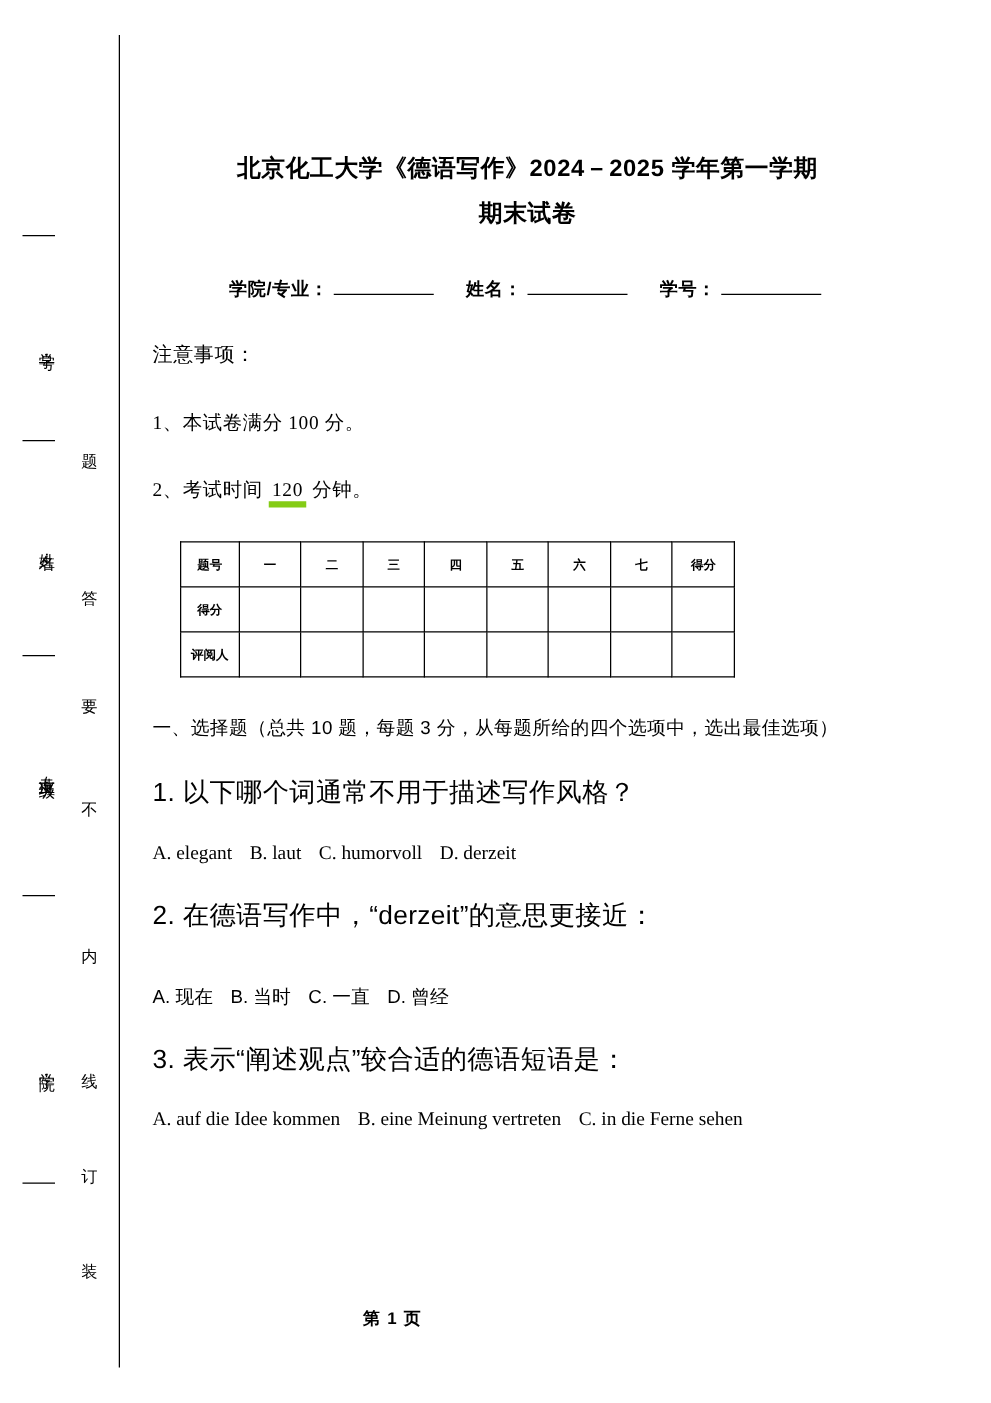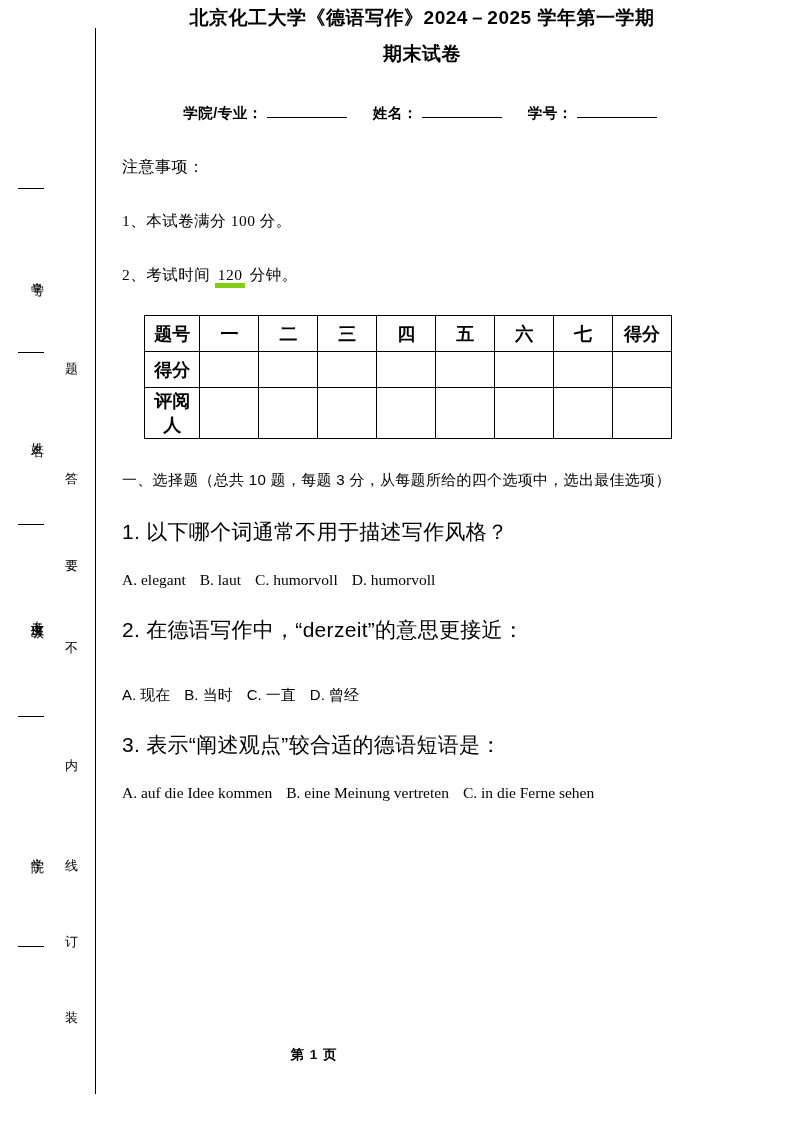--- a/index.html
+++ b/index.html
@@ -69,6 +69,7 @@
     text-align: center;
     line-height: 36px;
     margin: 0;
+    padding-top: 118px;
     letter-spacing: 0.5px;
   }
   .title-line2 { display: block; }

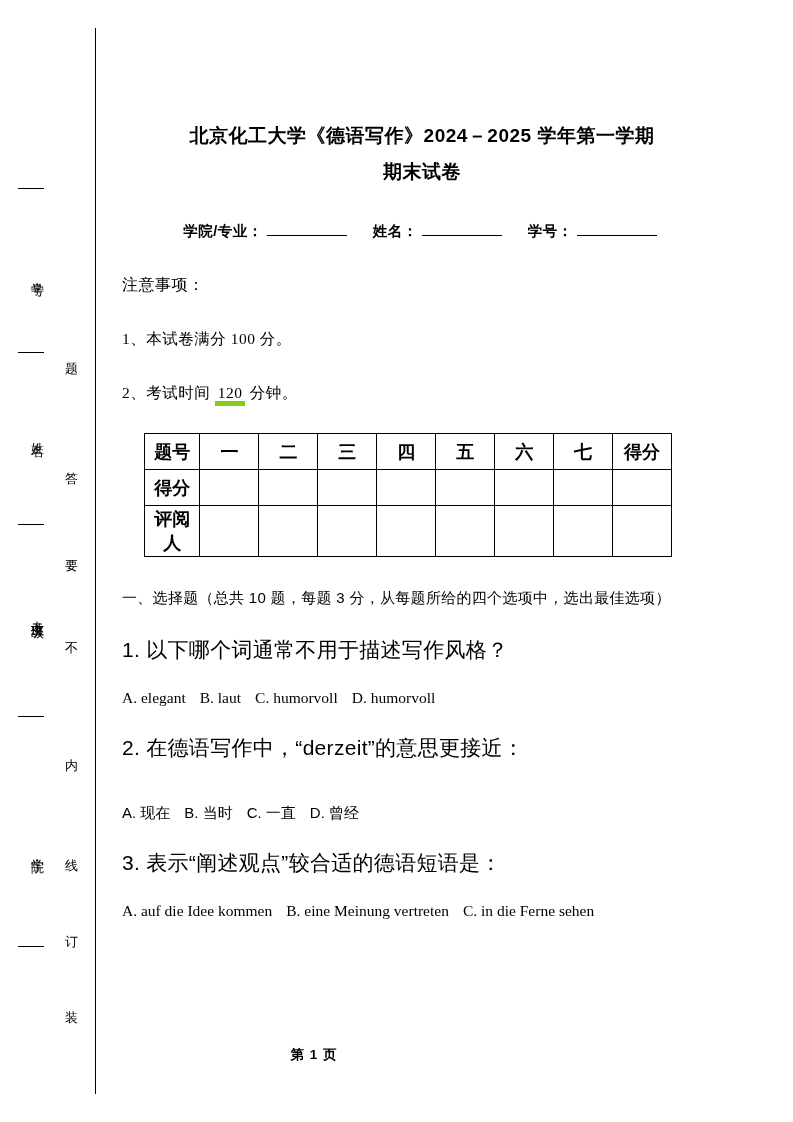--- a/index.html
+++ b/index.html
@@ -112,9 +112,9 @@
     border-collapse: collapse;
     margin-top: 26px;
     margin-left: 22px;
-    width: 528px;
-    font-family: "Liberation Sans", sans-serif;
-    font-size: 18px;
+    width: 444px;
+    font-family: "Liberation Sans", sans-serif;
+    font-size: 10px;
     font-weight: bold;
   }
   table.score td {

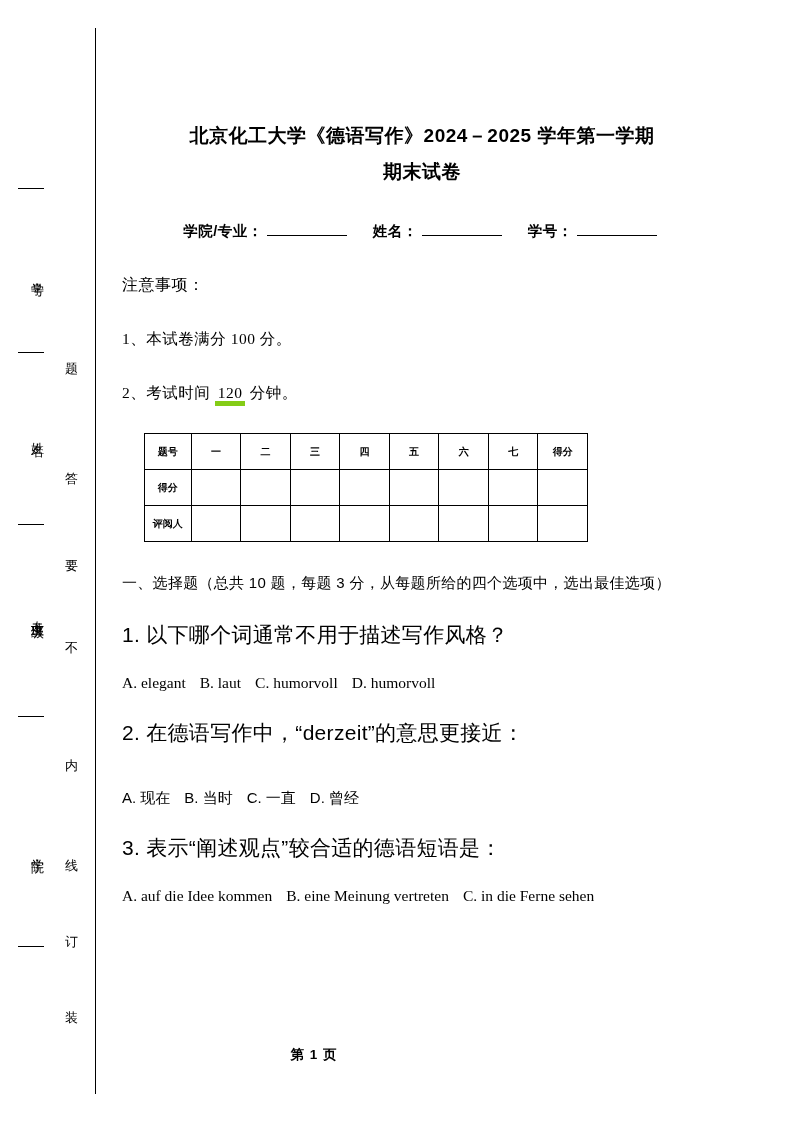--- a/index.html
+++ b/index.html
@@ -257,7 +257,7 @@
 
   <div class="q">1. 以下哪个词通常不用于描述写作风格？</div>
   <div class="opts">
-    <span>A. elegant</span><span class="opt-sp"></span><span>B. laut</span><span class="opt-sp"></span><span>C. humorvoll</span><span class="opt-sp"></span><span>D. humorvoll</span>
+    <span>A. elegant</span><span class="opt-sp"></span><span>B. laut</span><span class="opt-sp"></span><span>C. humorvoll</span><span class="opt-sp"></span><span>D. derzeit</span>
   </div>
 
   <div class="q">2. 在德语写作中，“derzeit”的意思更接近：</div>

